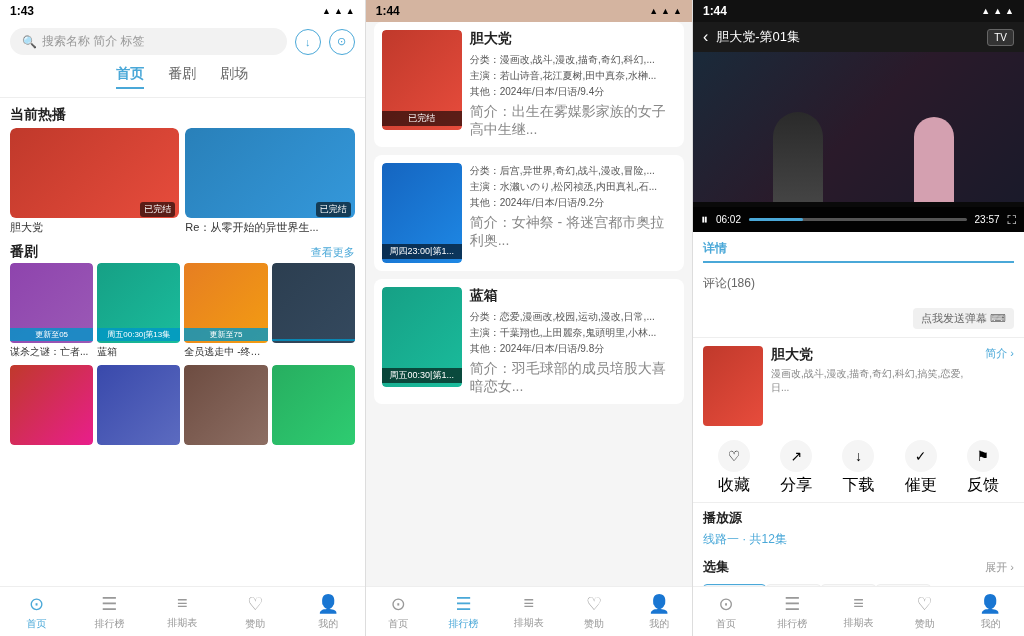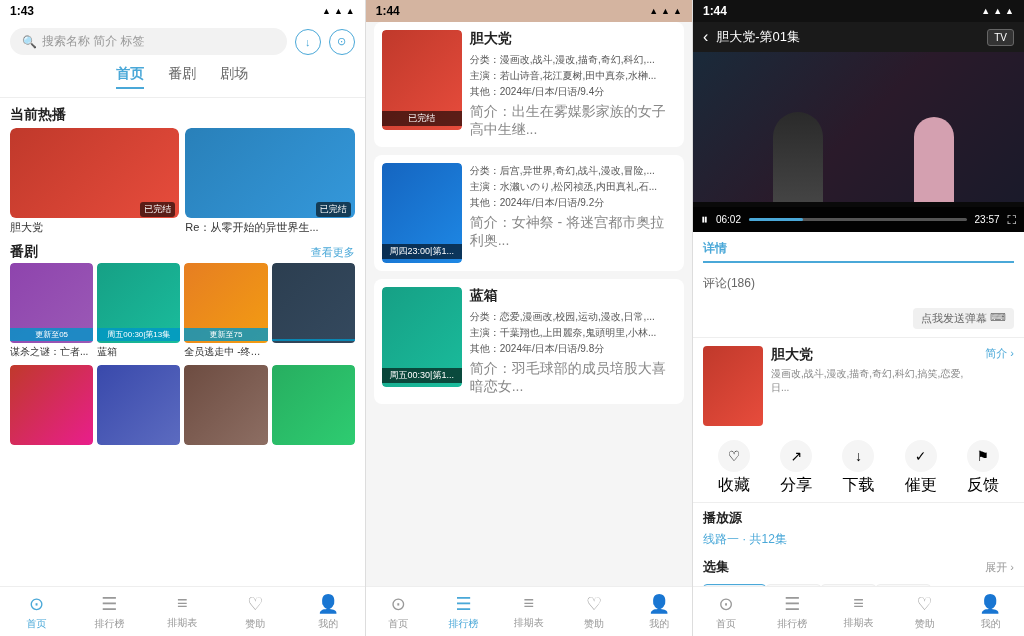--- a/index.html
+++ b/index.html
@@ -370,6 +370,7 @@
       color: #666;
       cursor: pointer;
       display: flex;
+      align-items: center;
       gap: 3px;
     }
 

